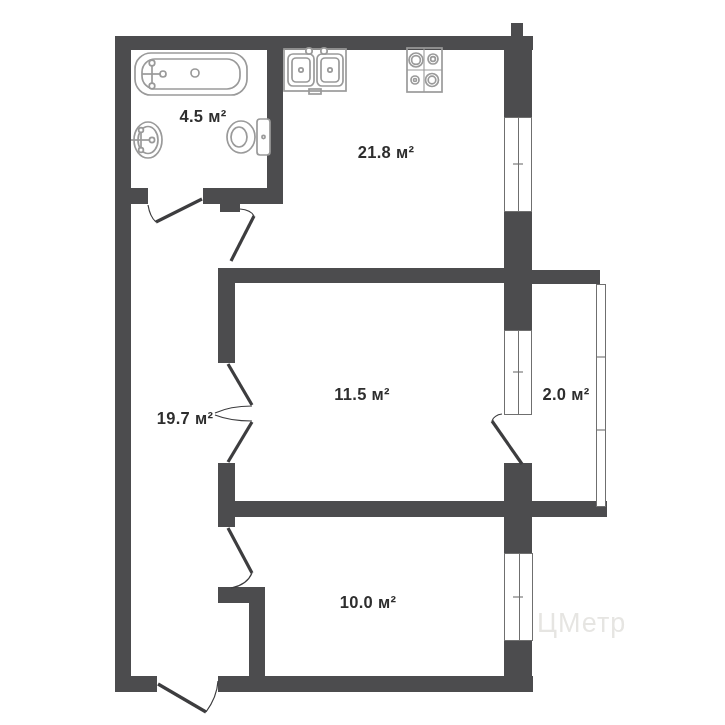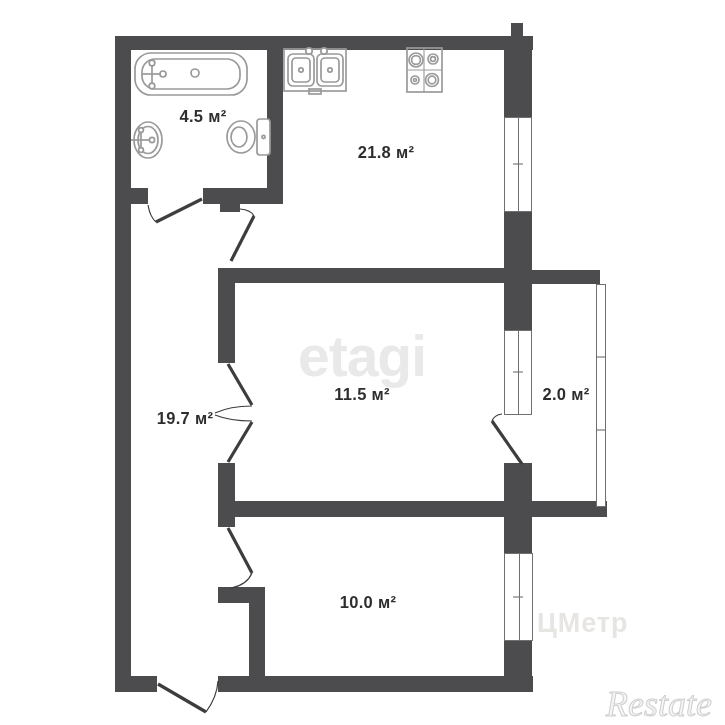--- a/index.html
+++ b/index.html
@@ -24,7 +24,6 @@
 
 <div id="stage">
 
-  <div class="wm-etagi">etagi</div>
   <div class="wm-faint">ЦМетр</div>
   <div class="wm-restate">Restate</div>
 

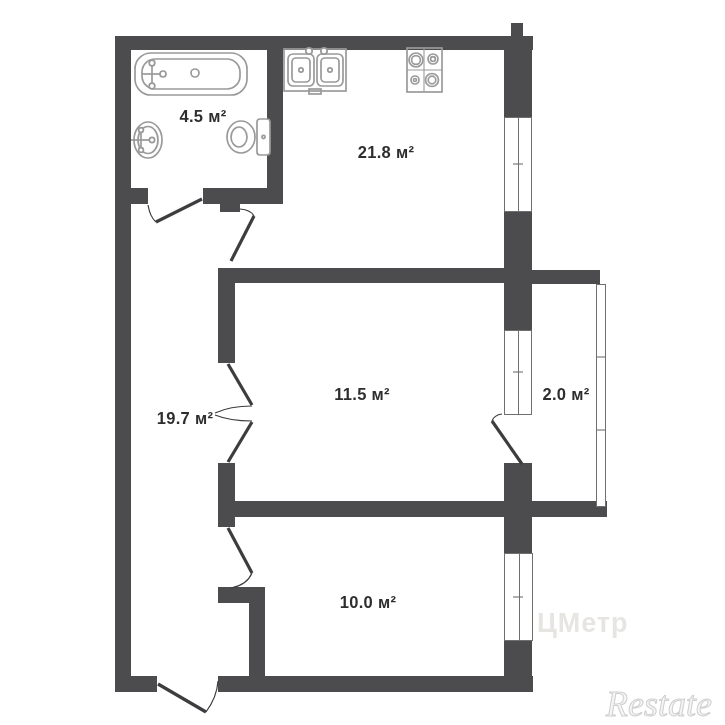--- a/index.html
+++ b/index.html
@@ -16,7 +16,7 @@
               -webkit-text-stroke:1px var(--wm-restate,#cfcfcf);
               font-family:"Liberation Serif",serif;font-style:italic;font-size:36px;white-space:nowrap;}
   .wm-faint{position:absolute;left:537px;top:608px;z-index:5;color:var(--wm-faint,rgba(167,163,152,.28));
-            font-size:27px;font-weight:700;filter:blur(.6px);letter-spacing:1px;}
+            font-size:27px;font-weight:400;filter:blur(.6px);letter-spacing:1px;}
   .mull-v{position:absolute;left:50%;top:0;width:1.2px;height:100%;background:var(--winframe,#6f6f6f);}
 </style>
 </head>

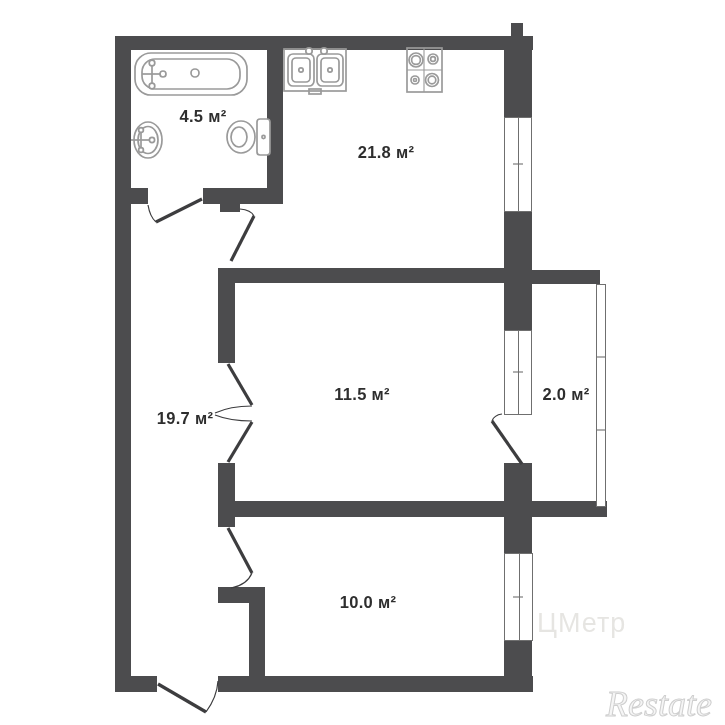--- a/index.html
+++ b/index.html
@@ -25,7 +25,6 @@
 <div id="stage">
 
   <div class="wm-faint">ЦМетр</div>
-  <div class="wm-restate">Restate</div>
 
   <div class="wall" style="left:115px;top:36px;width:418px;height:14px"></div>
   <div class="wall" style="left:511px;top:23px;width:12px;height:13px"></div>

